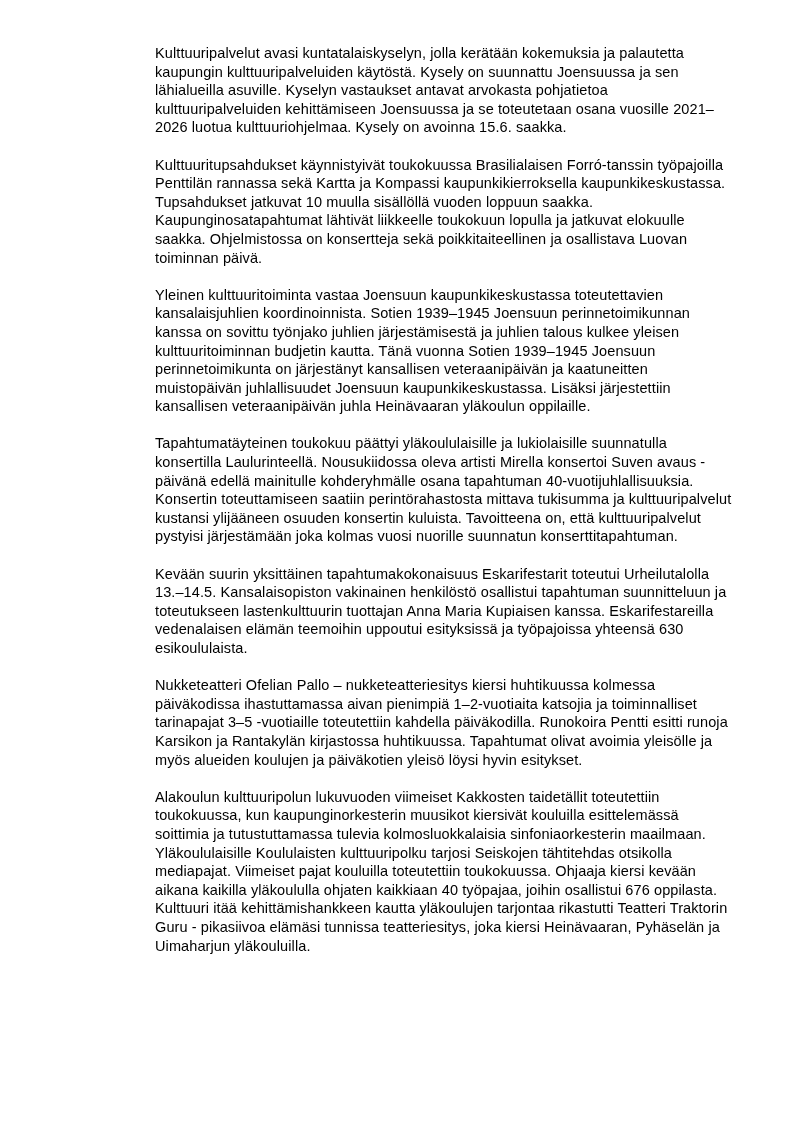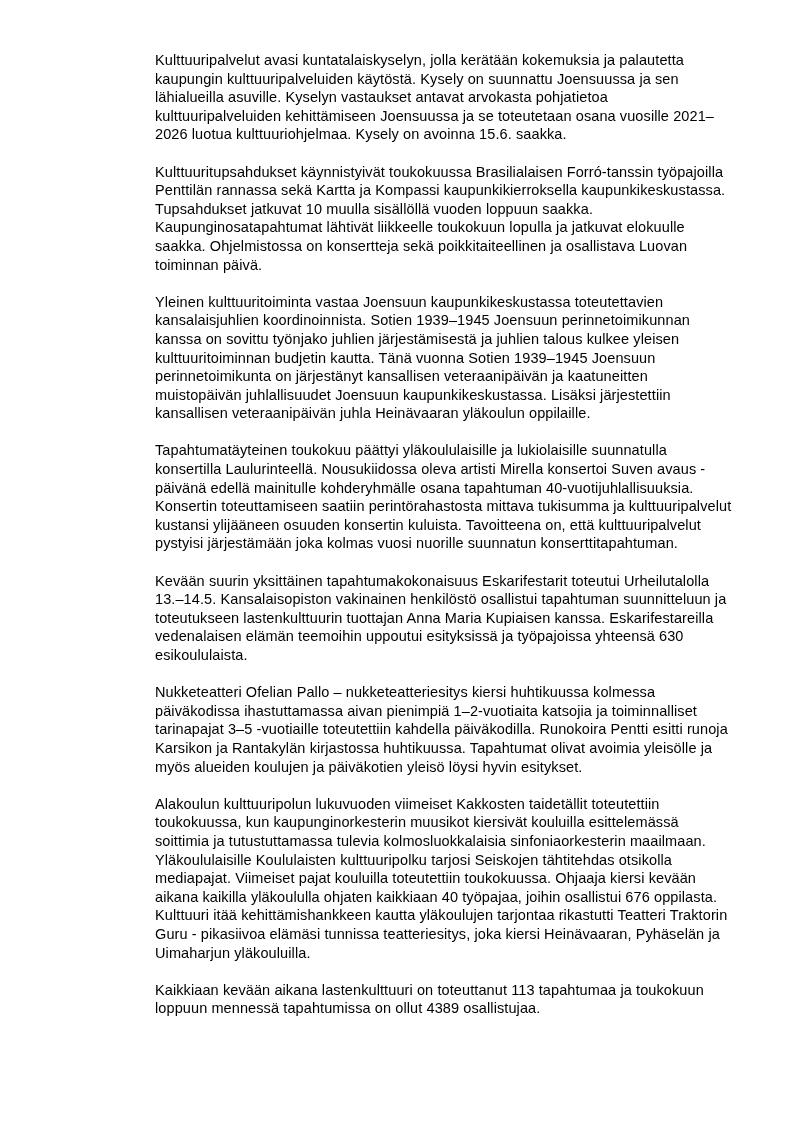--- a/index.html
+++ b/index.html
@@ -17,7 +17,7 @@
   .text-block {
     position: absolute;
     left: 155px;
-    top: 51px;
+    top: 44px;
     width: 600px;
   }
   .text-block p {

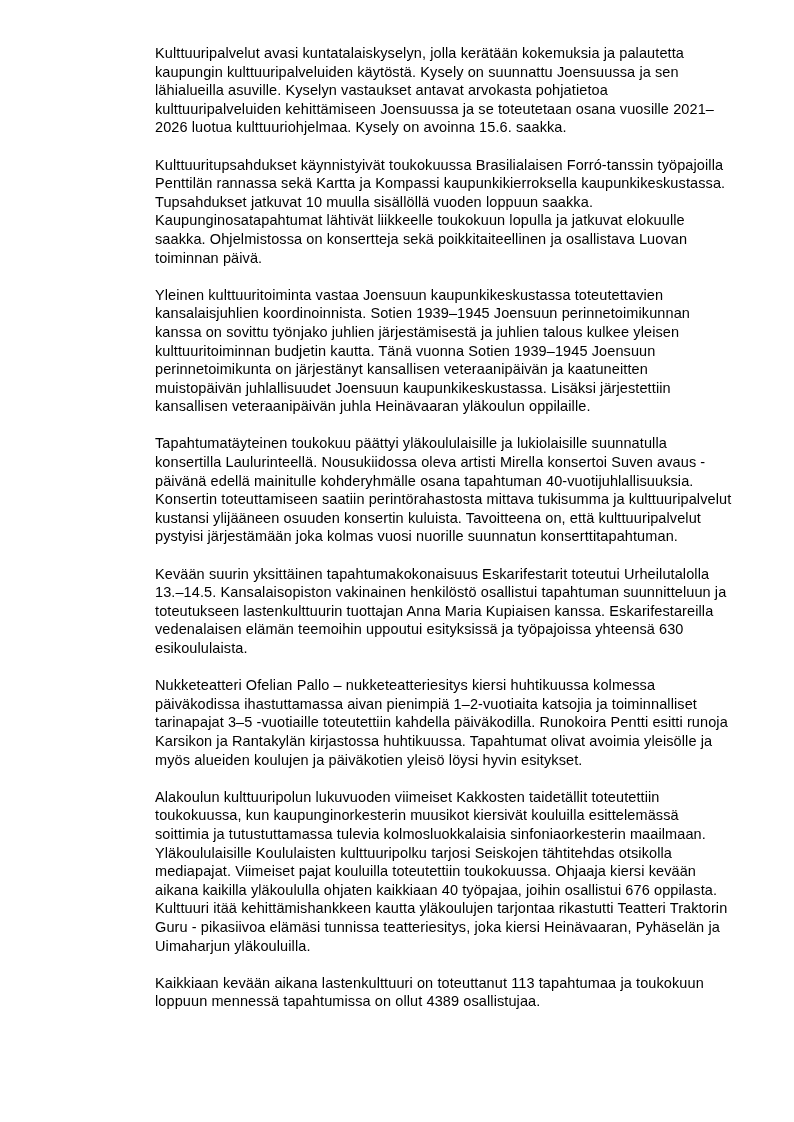--- a/index.html
+++ b/index.html
@@ -78,8 +78,6 @@
 Kulttuuri itää kehittämishankkeen kautta yläkoulujen tarjontaa rikastutti Teatteri Traktorin
 Guru - pikasiivoa elämäsi tunnissa teatteriesitys, joka kiersi Heinävaaran, Pyhäselän ja
 Uimaharjun yläkouluilla.</p>
-    <p>Kaikkiaan kevään aikana lastenkulttuuri on toteuttanut 113 tapahtumaa ja toukokuun
-loppuun mennessä tapahtumissa on ollut 4389 osallistujaa.</p>
   </div>
 </div>
 

